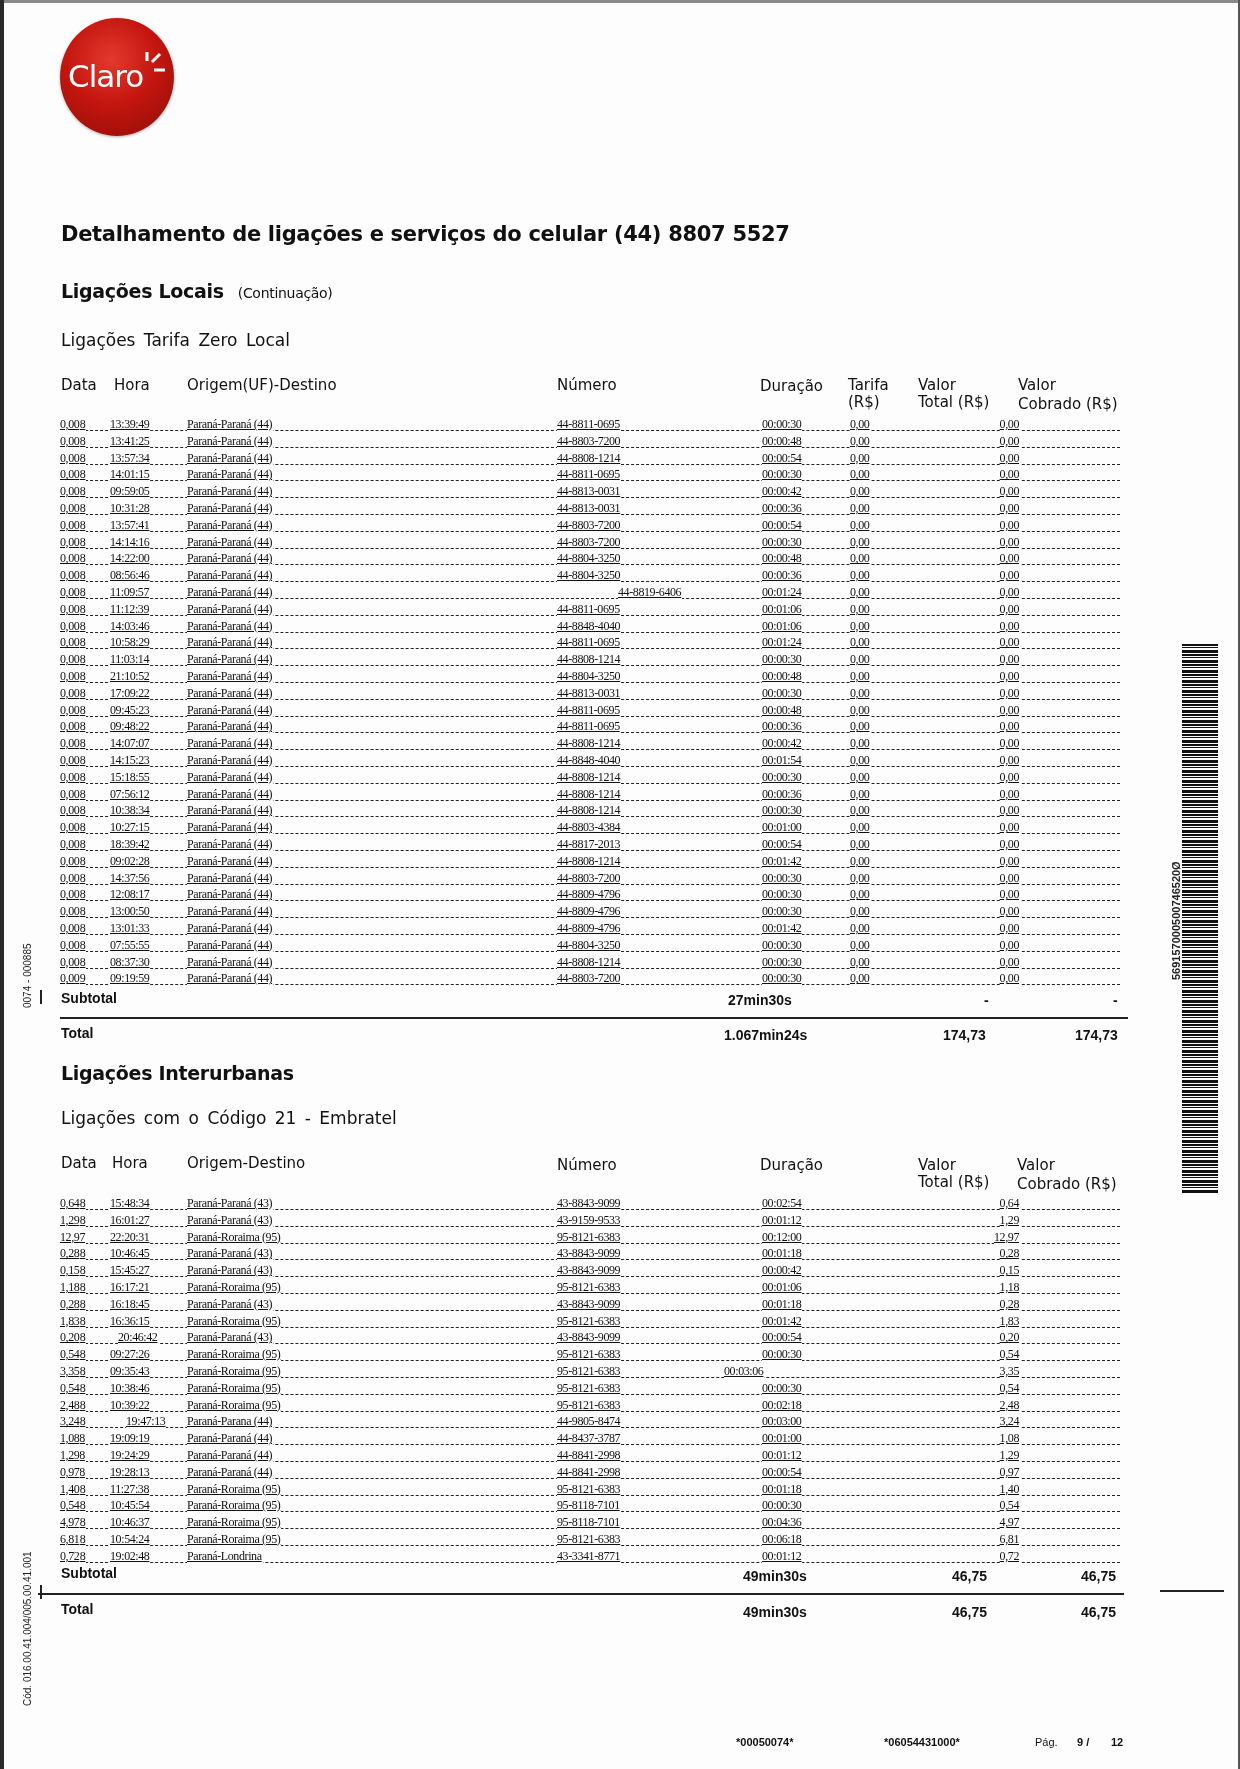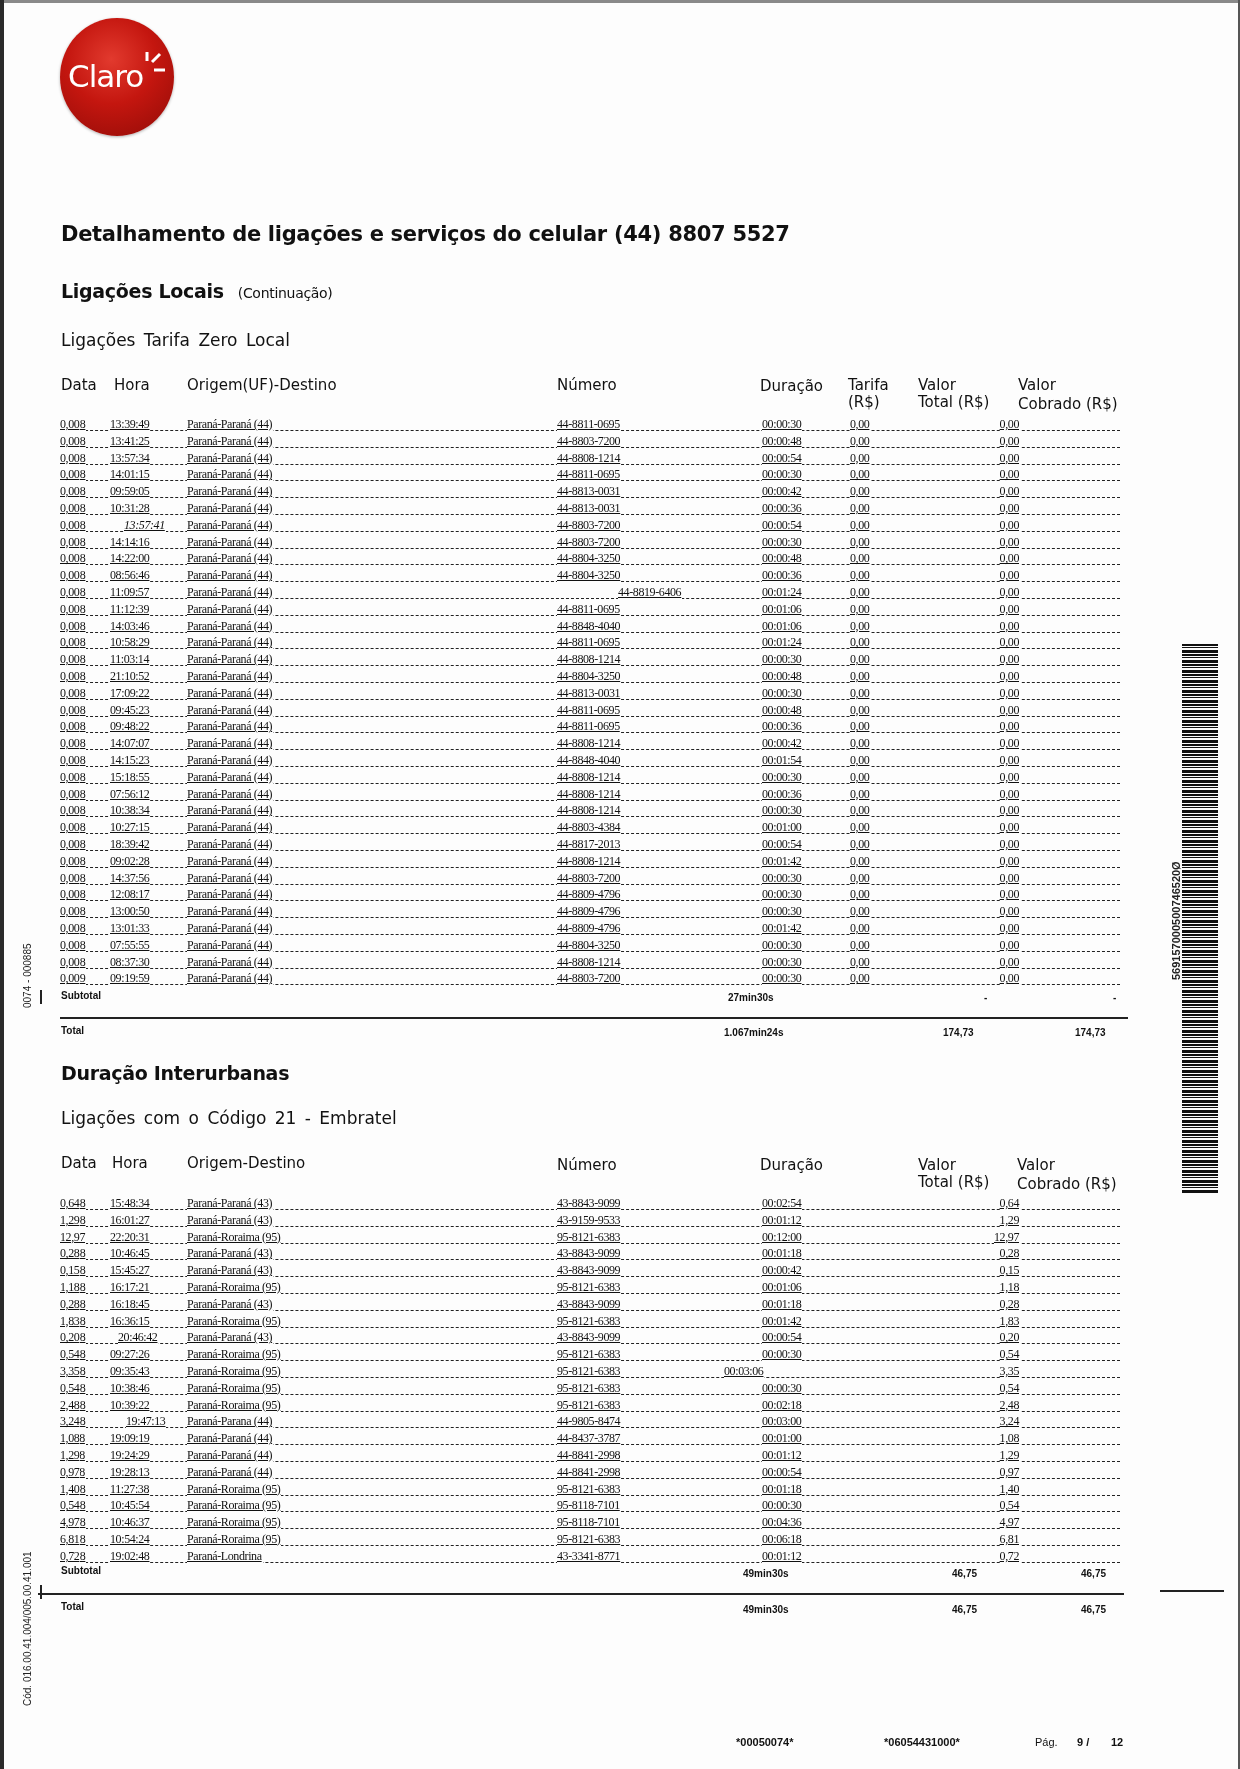--- a/index.html
+++ b/index.html
@@ -159,7 +159,7 @@
     </div>
     <div class="row">
       <span style="left: 0px;">12/08</span>
-      <span style="left: 64px; font-style: italic;">13:57:41</span>
+      <span style="left: 50px;">13:57:41</span>
       <span style="left: 127px;">Paraná-Paraná (44)</span>
       <span style="left: 497px;">44-8803-7200</span>
       <span style="left: 702px;">00:00:54</span>

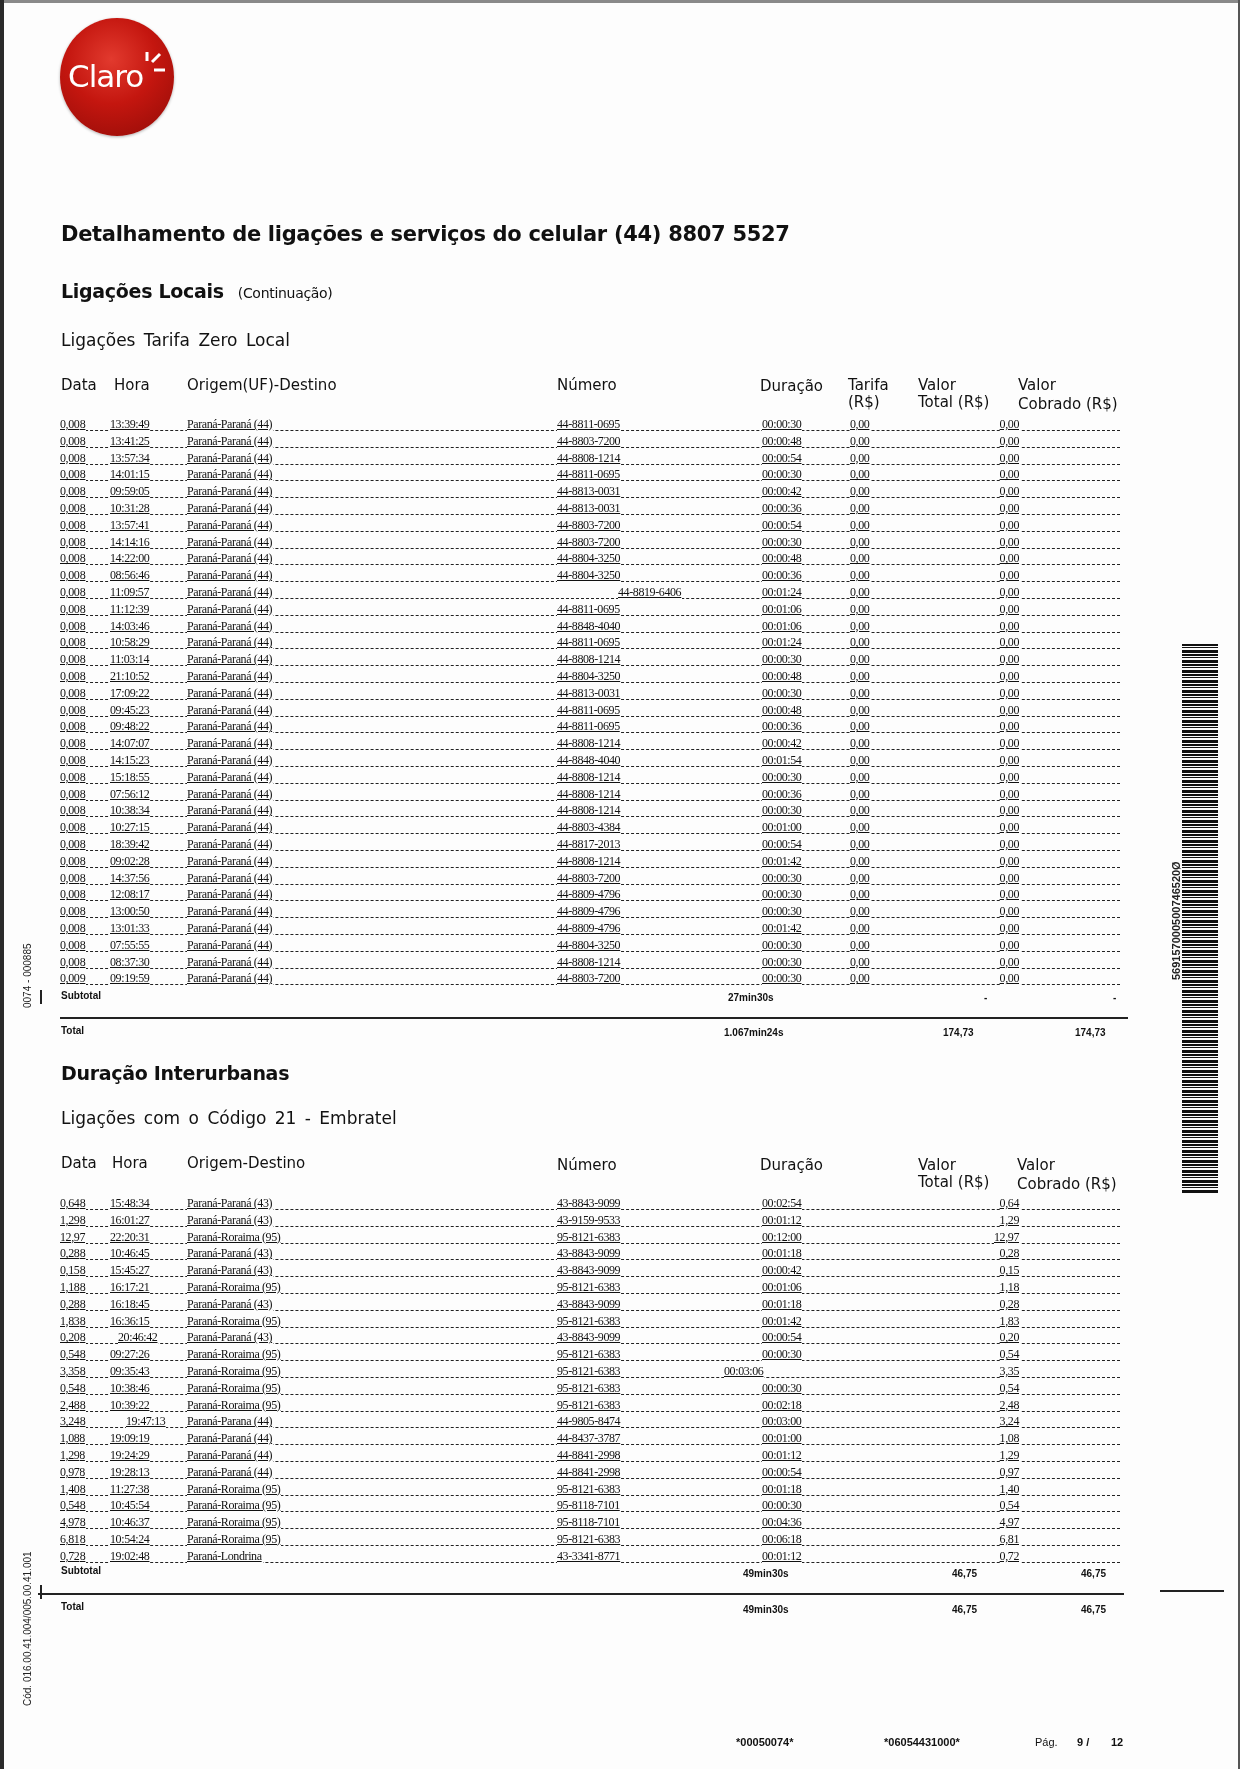--- a/index.html
+++ b/index.html
@@ -43,7 +43,7 @@
   .row span { position: absolute; top: 0; background: #fdfdfd; padding-right: 1px; text-decoration: underline; text-underline-offset: 1px; }
   .row .r { text-align: right; }
 
-  .bold-line { position: absolute; font-weight: bold; font-size: 10px; }
+  .bold-line { position: absolute; font-weight: bold; font-size: 14px; }
   .rule { position: absolute; height: 2px; background: #222; }
 
   .vtext { position: absolute; font-size: 10px; transform-origin: left top; transform: rotate(-90deg); white-space: nowrap; color: #222; }

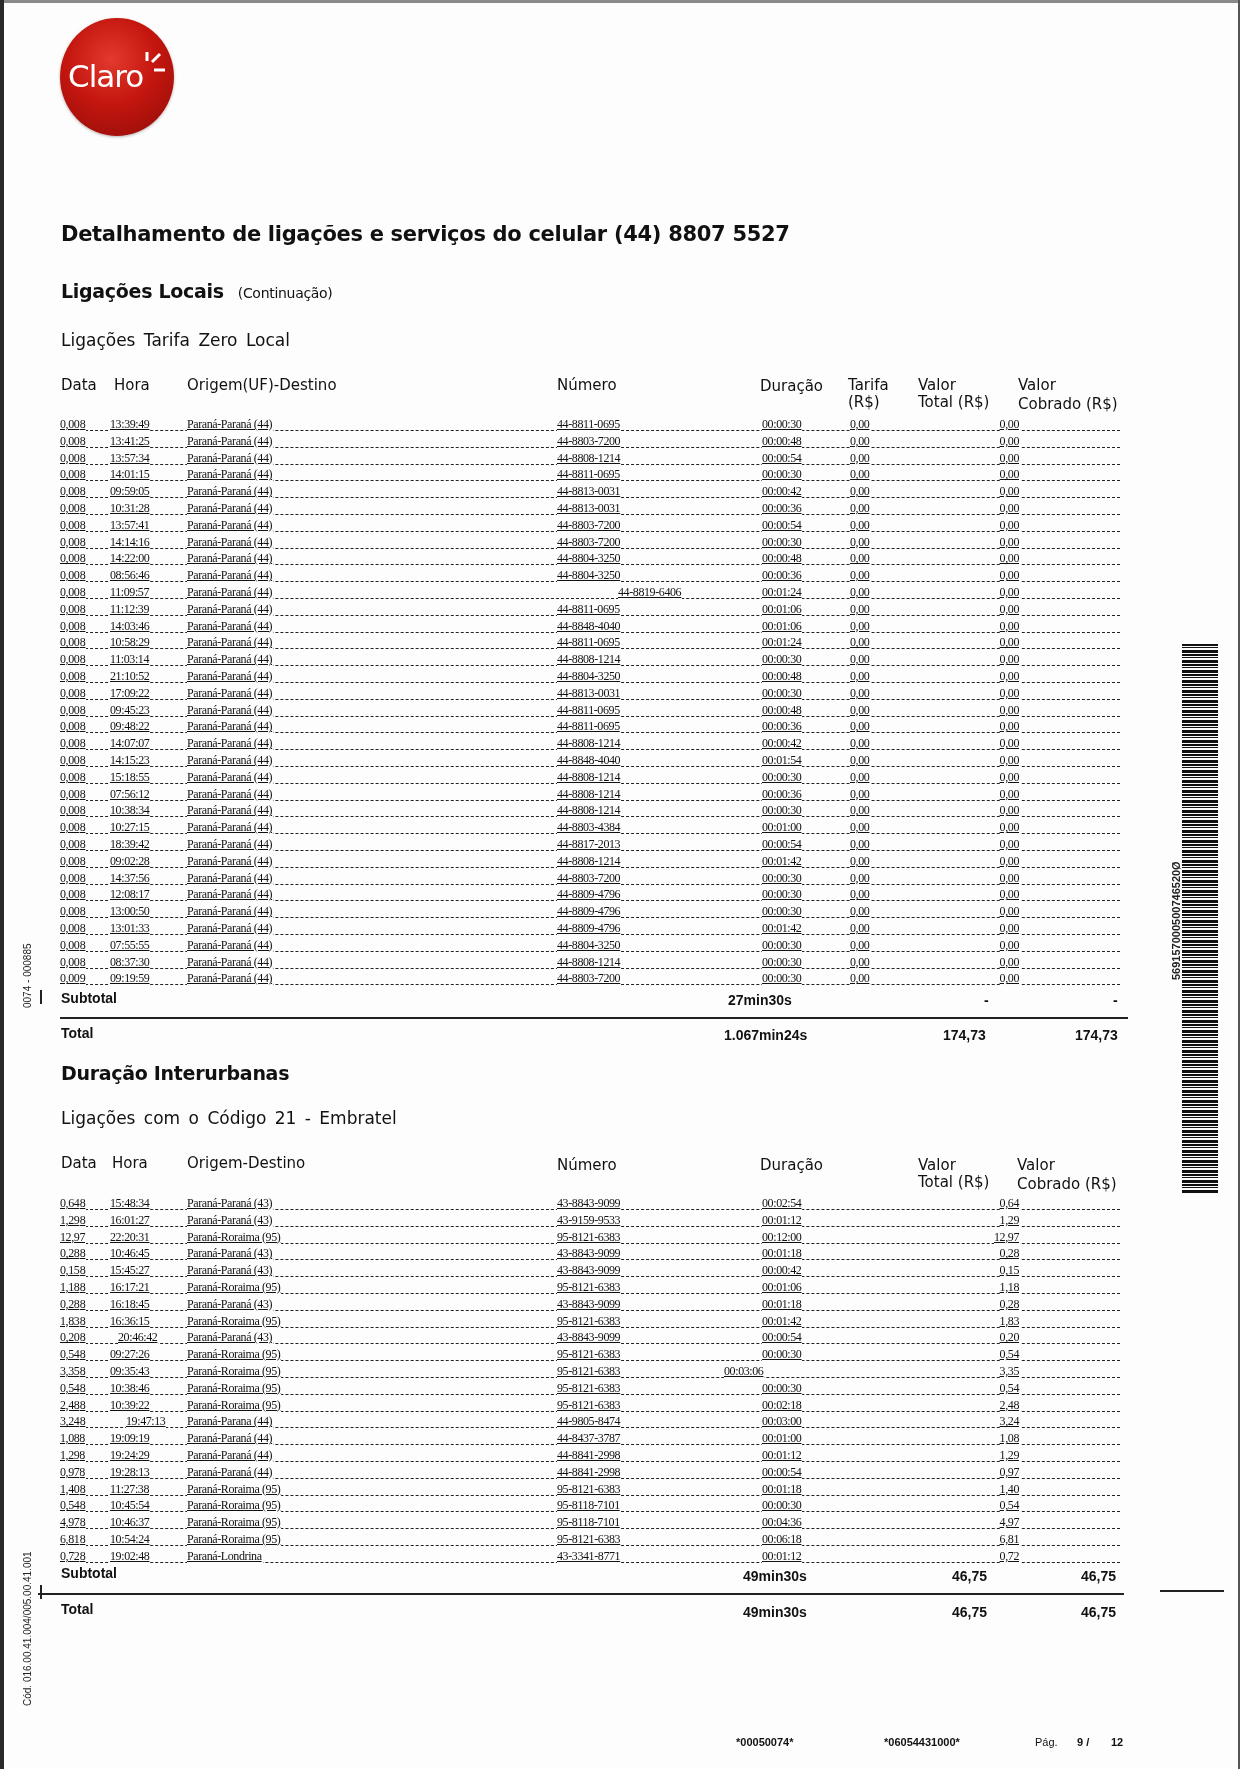--- a/index.html
+++ b/index.html
@@ -449,7 +449,7 @@
 <div class="bold-line" style="left:943px; top:1027px;">174,73</div>
 <div class="bold-line" style="left:1075px; top:1027px;">174,73</div>
 
-<div class="section-title" style="top:1062px;">Duração Interurbanas</div>
+<div class="section-title" style="top:1062px;">Ligações Interurbanas</div>
 <div class="sub-title" style="top:1108px;">Ligações com o Código 21 - Embratel</div>
 
 <div>

